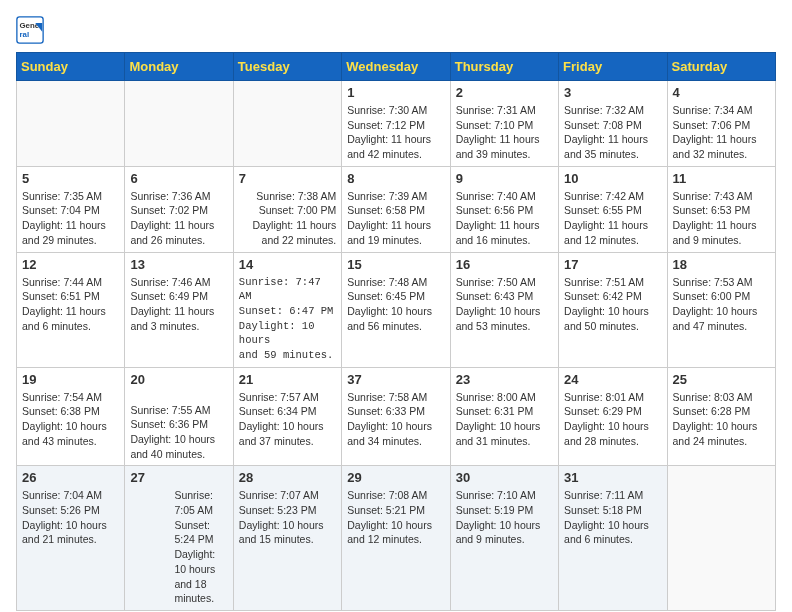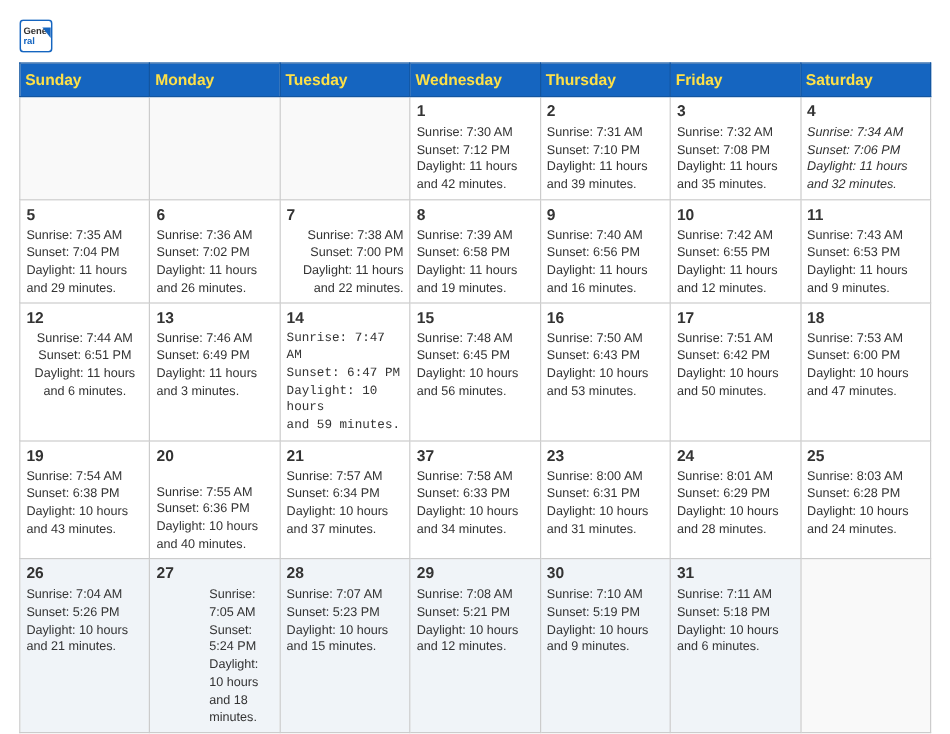--- a/index.html
+++ b/index.html
@@ -147,7 +147,7 @@
         </td>
         <td>
           <span class="day-number">4</span>
-          <div class="day-info" style="white-space: pre-line; font-style: italic;">Sunrise: 7:34 AM
+          <div class="day-info" style="white-space: pre-line;">Sunrise: 7:34 AM
 Sunset: 7:06 PM
 Daylight: 11 hours
 and 32 minutes.</div>

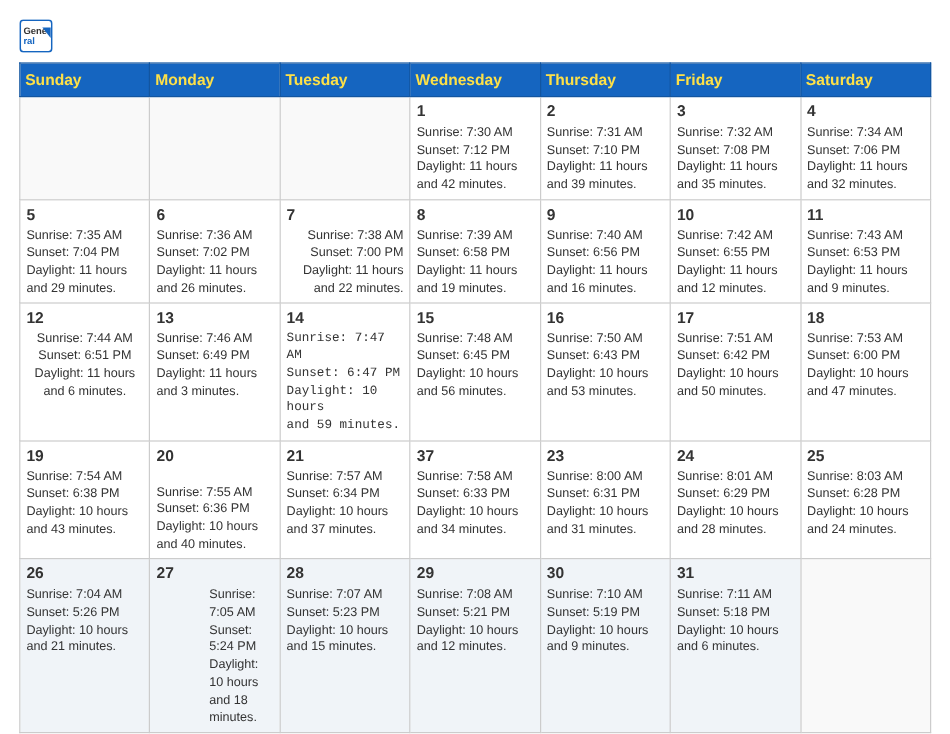--- a/index.html
+++ b/index.html
@@ -207,7 +207,7 @@
       <tr>
         <td>
           <span class="day-number">12</span>
-          <div class="day-info" style="white-space: pre-line; text-align: center;">Sunrise: 7:44 AM
+          <div class="day-info" style="white-space: pre-line;">Sunrise: 7:44 AM
 Sunset: 6:51 PM
 Daylight: 11 hours
 and 6 minutes.</div>

